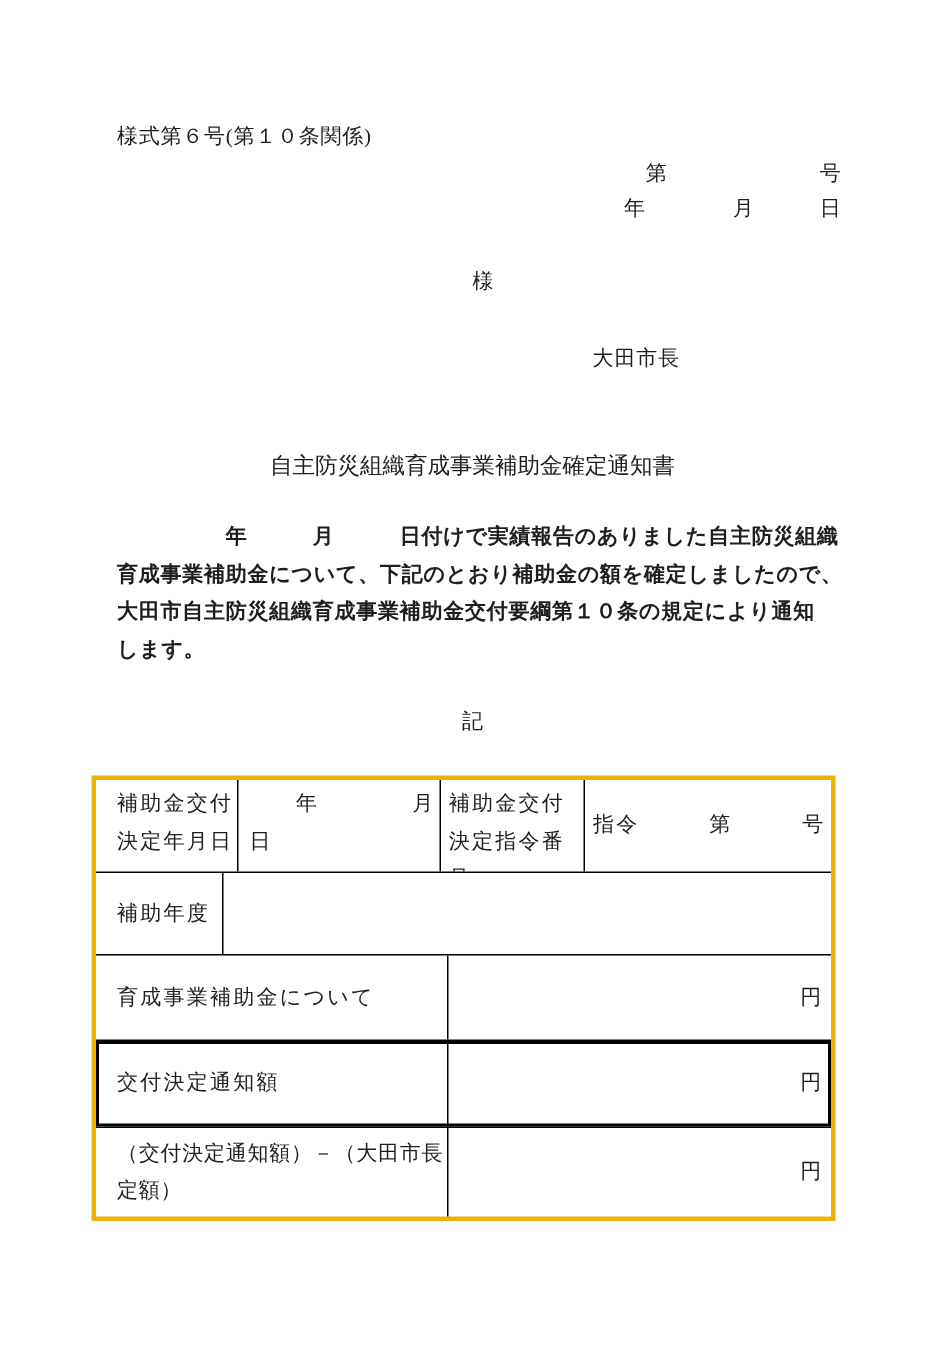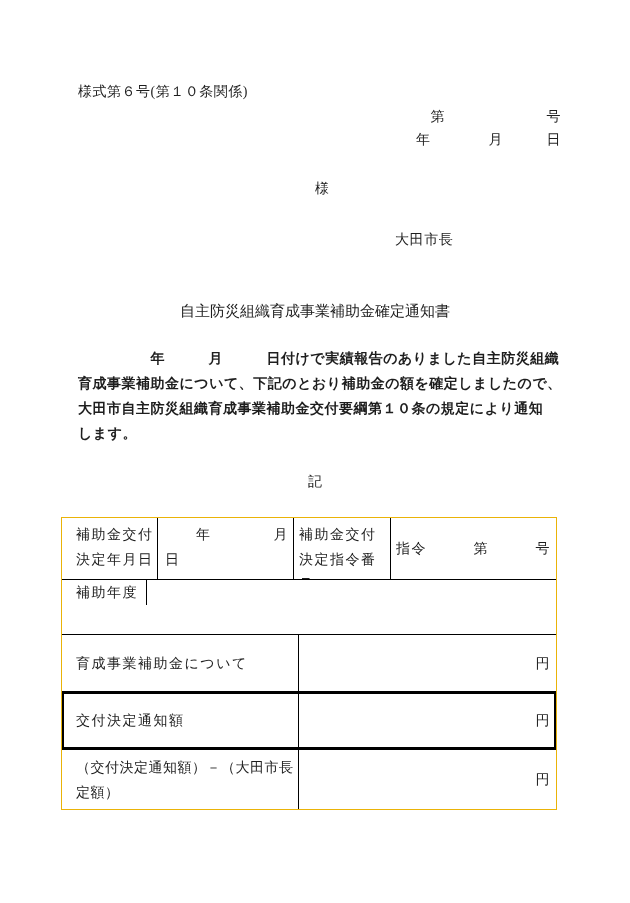--- a/index.html
+++ b/index.html
@@ -26,7 +26,7 @@
   
   .form-table {
     left:61px; top:517px; width:496px;
-    border:1px solid #eab308;
+    border:3px solid #eab308;
     box-sizing:border-box;
     background:#fff;
   }

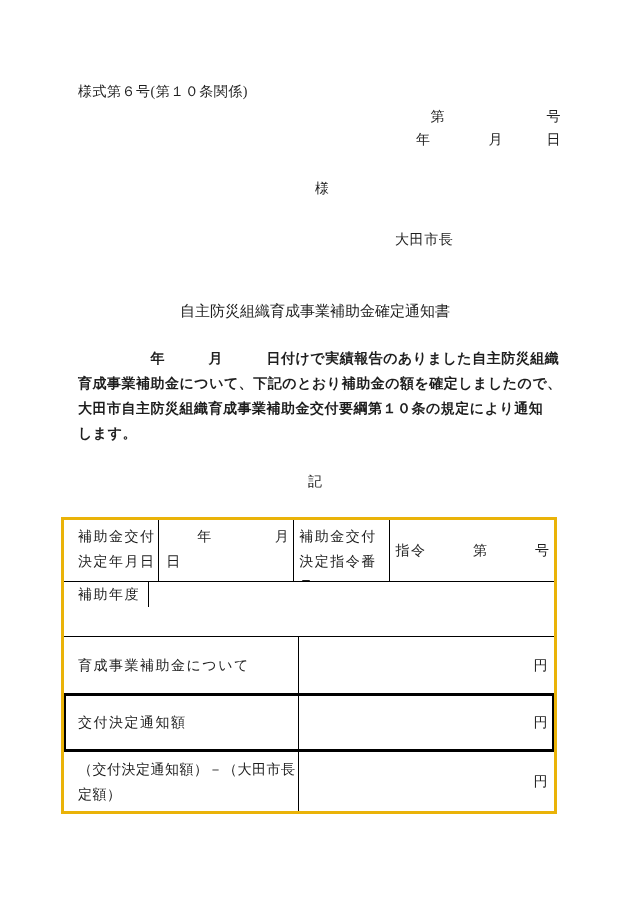--- a/index.html
+++ b/index.html
@@ -32,7 +32,7 @@
   }
   .ftr { display:flex; border-bottom:1px solid #000; box-sizing:border-box; position:relative; }
   .ftr:last-child { border-bottom:none; }
-  .r1 { height:62px; } .r2 { height:55px;flex-direction:column; } .r3 { height:57px; }
+  .r1 { height:62px; } .r2 { height:55px; } .r3 { height:57px; }
   .r4 { height:58px; box-shadow: inset 0 0 0 2px #000; }
   .r5 { height:59px; }
   .ftd {

